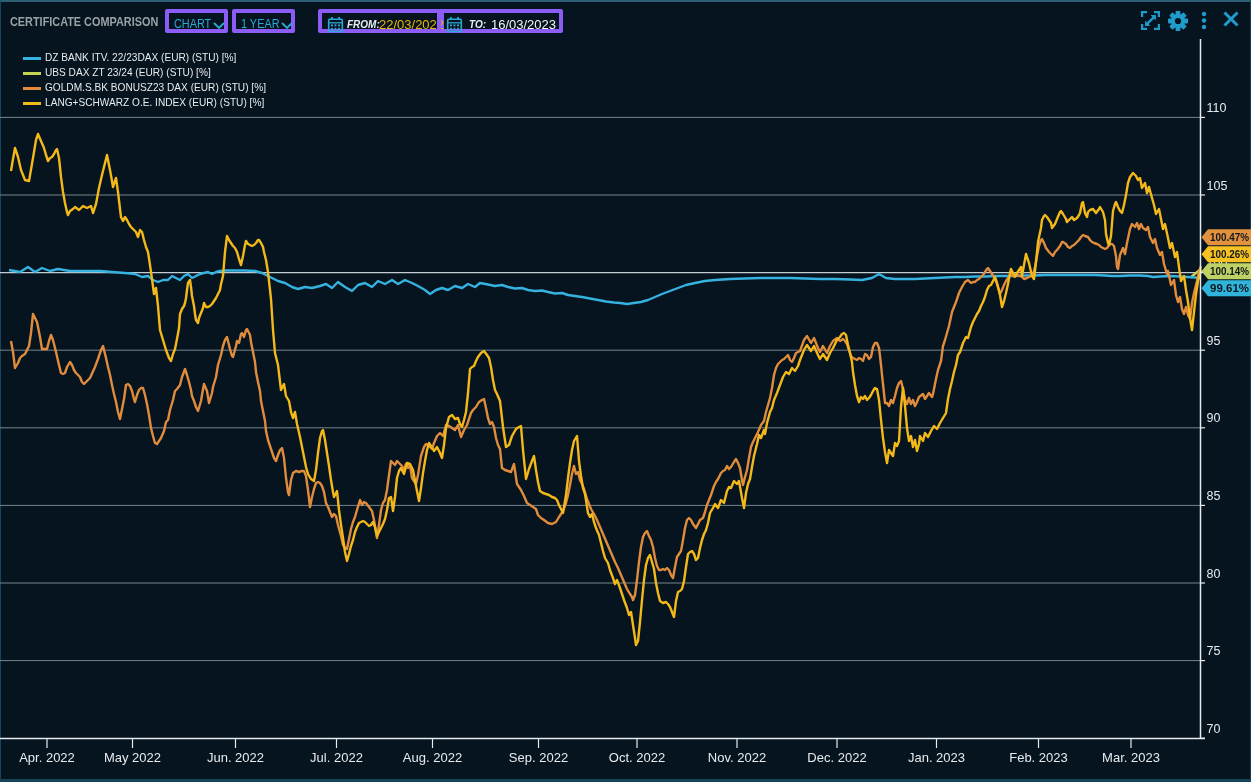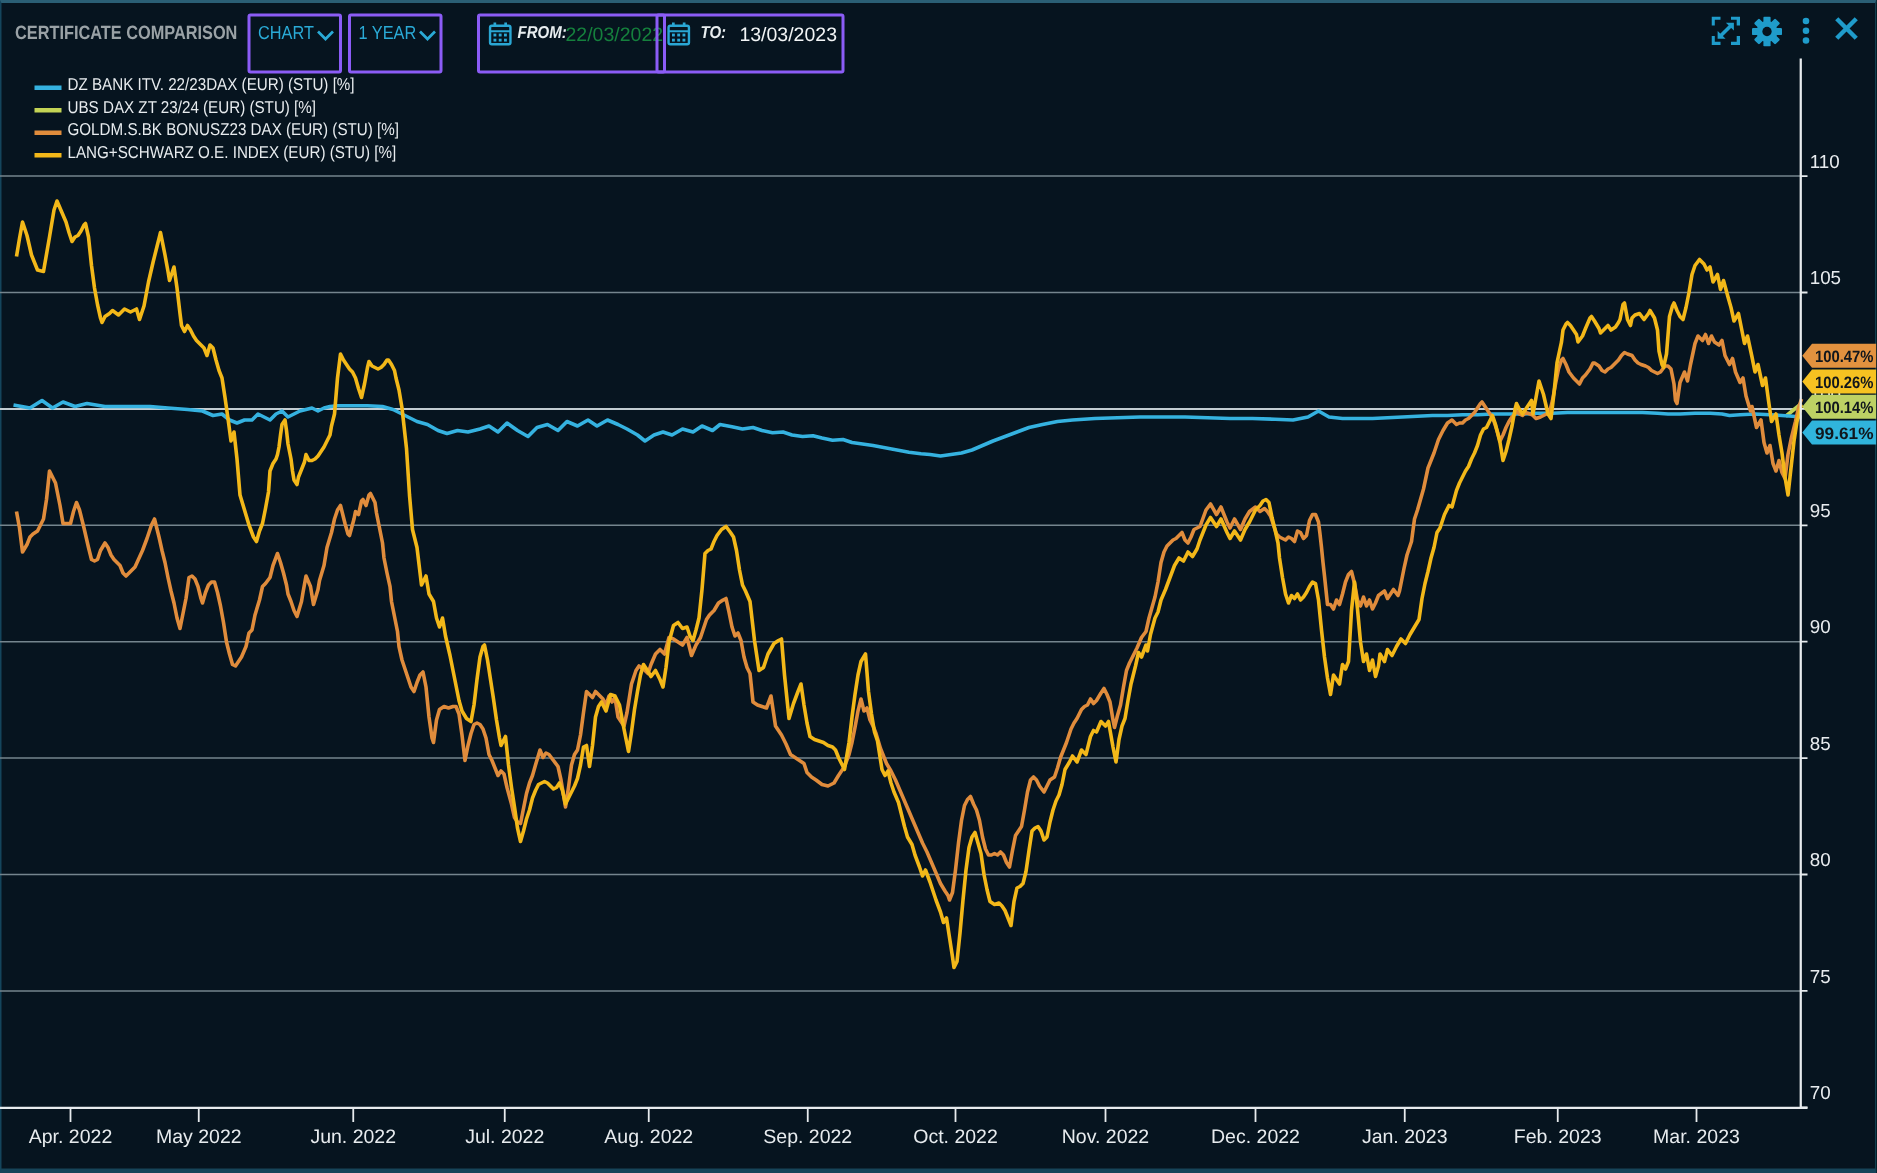--- a/index.html
+++ b/index.html
@@ -3,7 +3,7 @@
 *{margin:0;padding:0;box-sizing:border-box}
 body{width:1251px;height:782px;background:#06141f;font-family:"Liberation Sans",sans-serif;overflow:hidden;position:relative}
 .frame{position:absolute;left:0;top:0;width:1251px;height:782px;border-top:2px solid #2a5f75;border-left:1px solid #14455c;border-right:1px solid #10404f;border-bottom:3px solid #164459}
-.btn{position:absolute;top:9px;height:40px;border:2px solid #8b5cf6;border-radius:2px}
+.btn{position:absolute;top:9px;height:24px;border:4px solid #8b5cf6;border-radius:2px}
 .bt{position:absolute;color:#2aaad6;font-size:12.5px;white-space:nowrap;transform:scaleX(0.87);transform-origin:0 50%;top:4px}
 .ibtn{position:absolute;top:11px}
 .chev{position:absolute;top:8px}

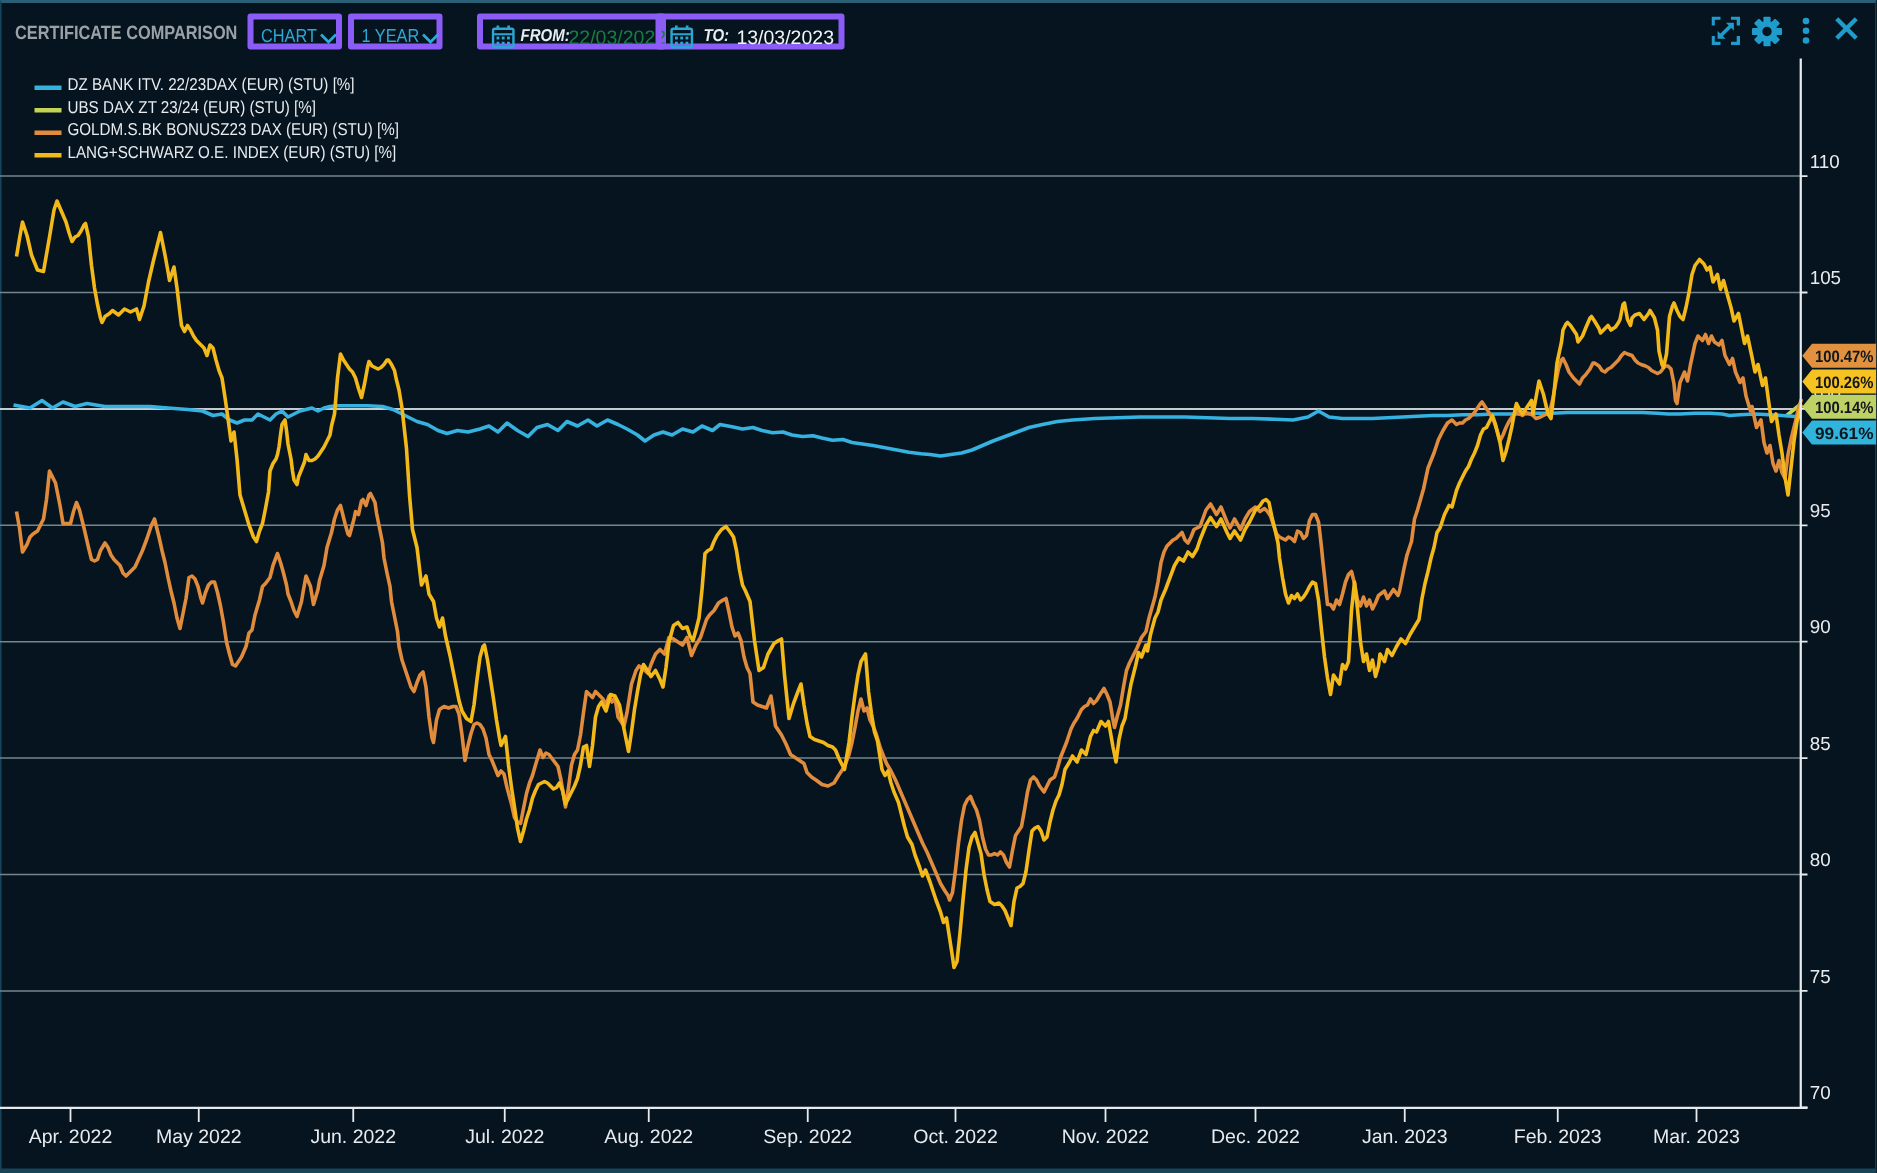--- a/index.html
+++ b/index.html
@@ -40,7 +40,7 @@
       </g>
     </svg>
   <span style="position:absolute;left:25px;top:4.5px;font-style:italic;font-weight:bold;color:#e8eef0;font-size:11.5px;transform:scaleX(0.87);transform-origin:0 50%">FROM:</span>
-  <span style="position:absolute;left:57px;top:3.5px;color:#15803d;font-size:13px">22/03/2022</span>
+  <span style="position:absolute;left:57px;top:3.5px;color:#eab308;font-size:13px">22/03/2022</span>
 </div>
 <div class="btn" style="left:437px;width:126px">
   <svg width="17" height="17" viewBox="0 0 17 17" style="position:absolute;left:5px;top:3px">

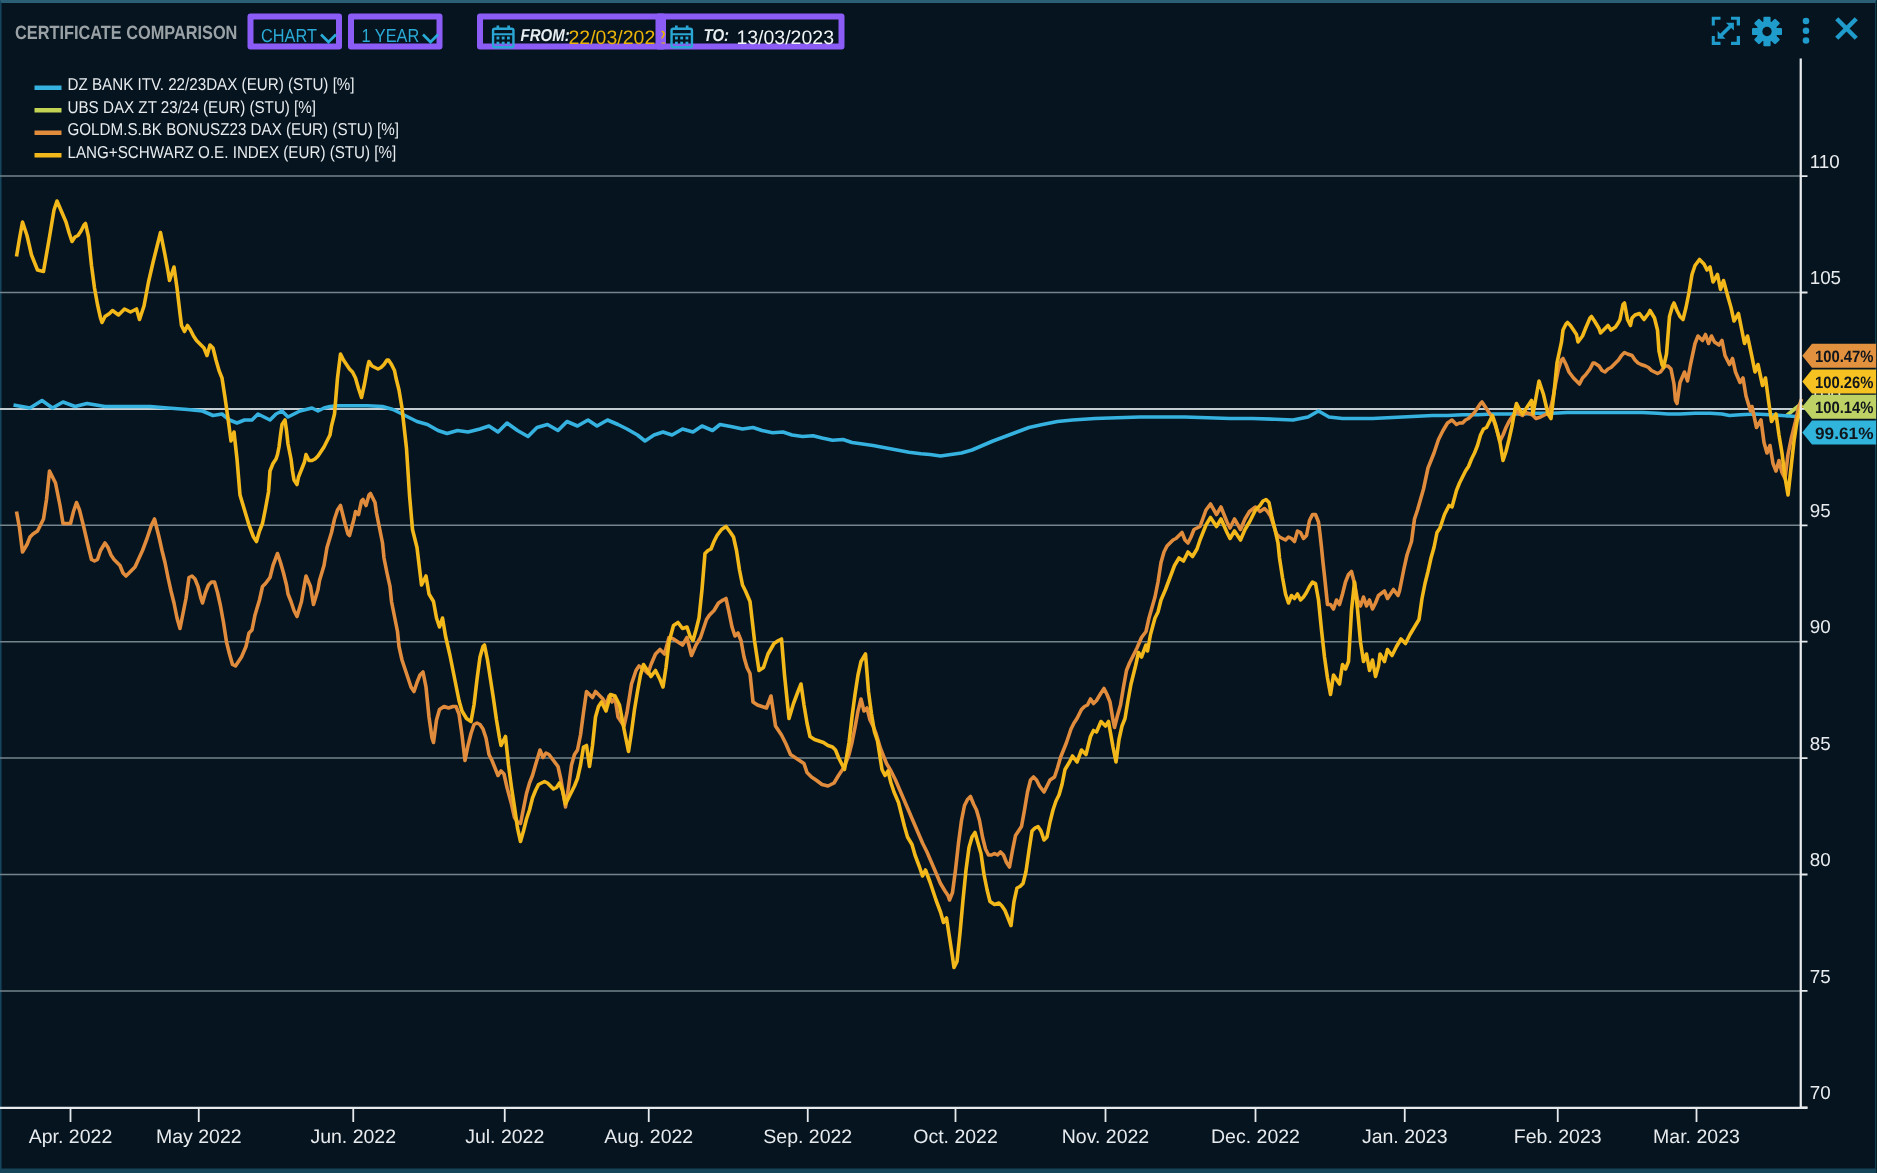--- a/index.html
+++ b/index.html
@@ -59,7 +59,7 @@
       </g>
     </svg>
   <span style="position:absolute;left:28px;top:4.5px;font-style:italic;font-weight:bold;color:#e8eef0;font-size:11.5px;transform:scaleX(0.87);transform-origin:0 50%">TO:</span>
-  <span style="position:absolute;right:3px;top:3.5px;color:#f2f5f6;font-size:13px">13/03/2023</span>
+  <span style="position:absolute;right:3px;top:3.5px;color:#f2f5f6;font-size:13px">16/03/2023</span>
 </div>
 <svg class="ibtn" style="left:1141px" width="19" height="19" viewBox="0 0 19 19">
     <g stroke="#1f9ccb" stroke-width="2.2" fill="none">

